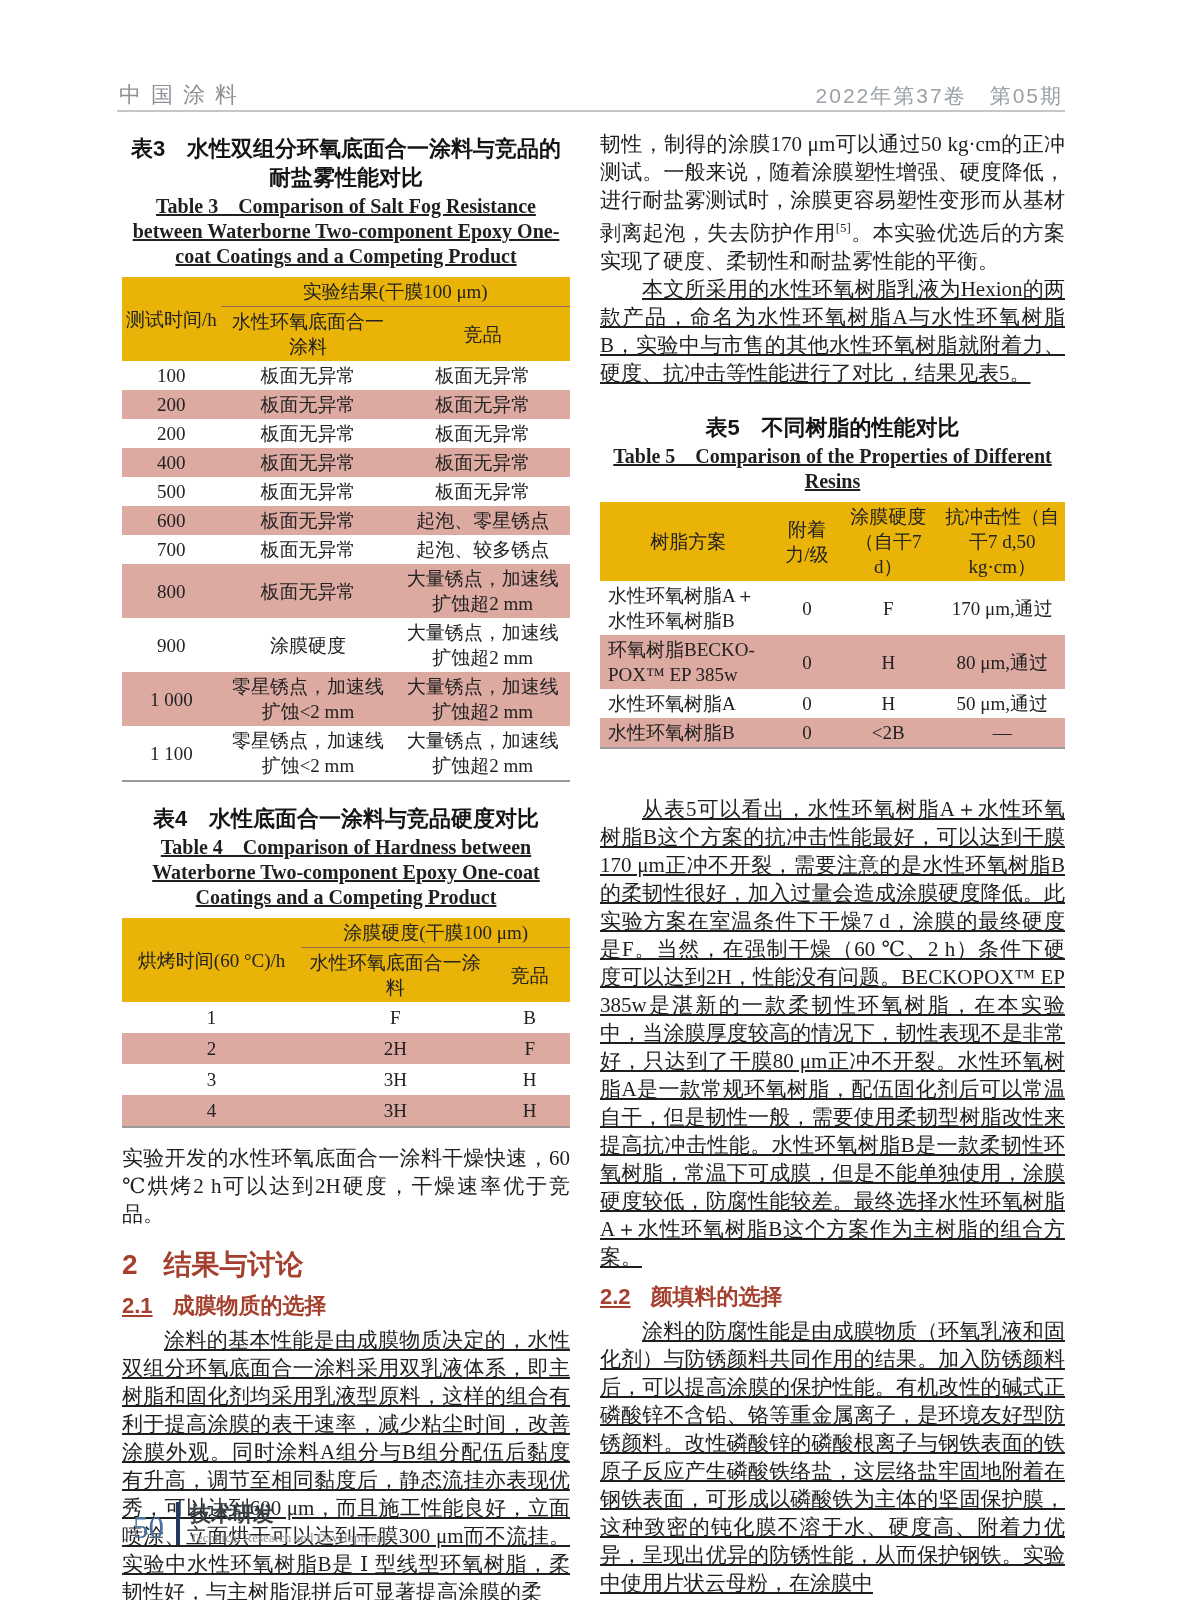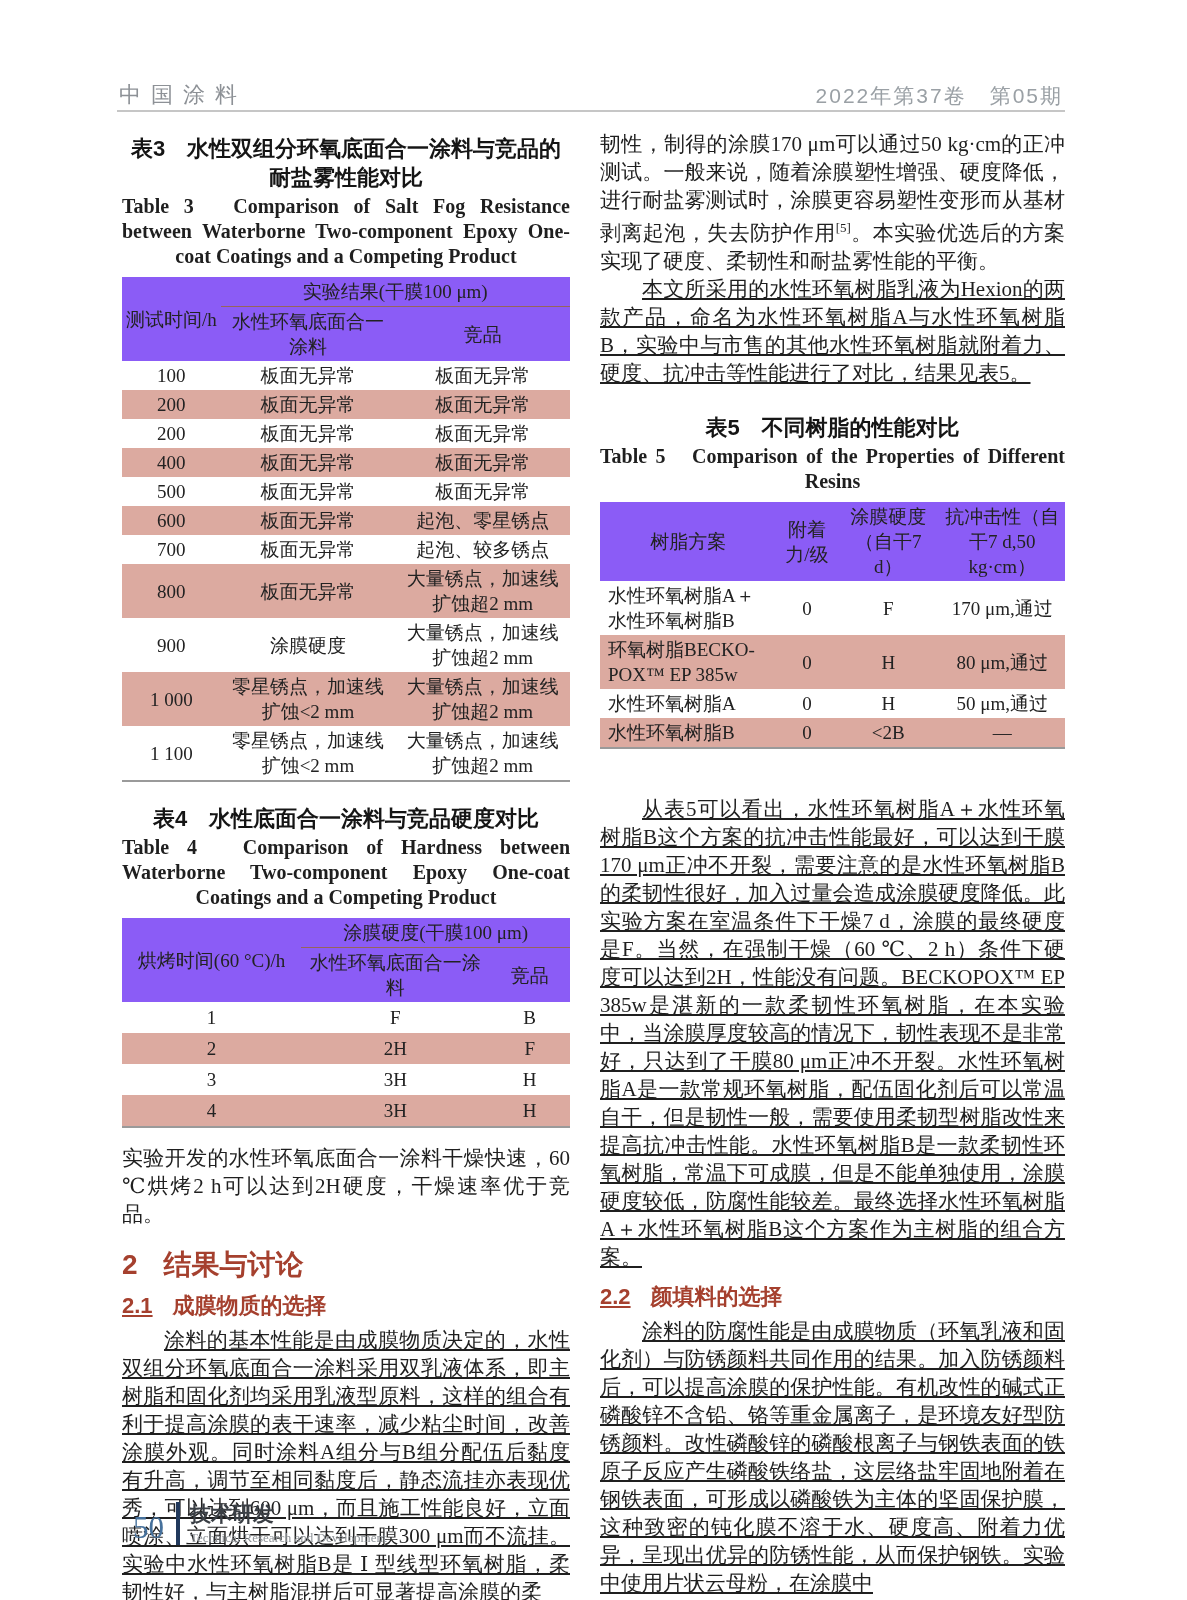--- a/index.html
+++ b/index.html
@@ -24,8 +24,8 @@
   
   .tbl-title-zh{font-family:"Liberation Sans","DejaVu Sans",sans-serif;font-weight:bold;
     font-size:22px;line-height:29px;text-align:center;color:#151515;text-align-last:center;}
-  .tbl-title-en{font-weight:bold;font-size:20px;line-height:25px;
-    text-align-last:center;margin:2px 0 8px 0;}
+  .tbl-title-en{font-weight:bold;font-size:20px;line-height:25px;text-align:center;
+    text-align-last:center;margin:2px 0 8px 0;text-decoration:underline;}
   
   table{border-collapse:collapse;width:100%;border-bottom:2px solid #9a9a9a;table-layout:fixed;}
   th,td{font-weight:normal;text-align:center;vertical-align:middle;

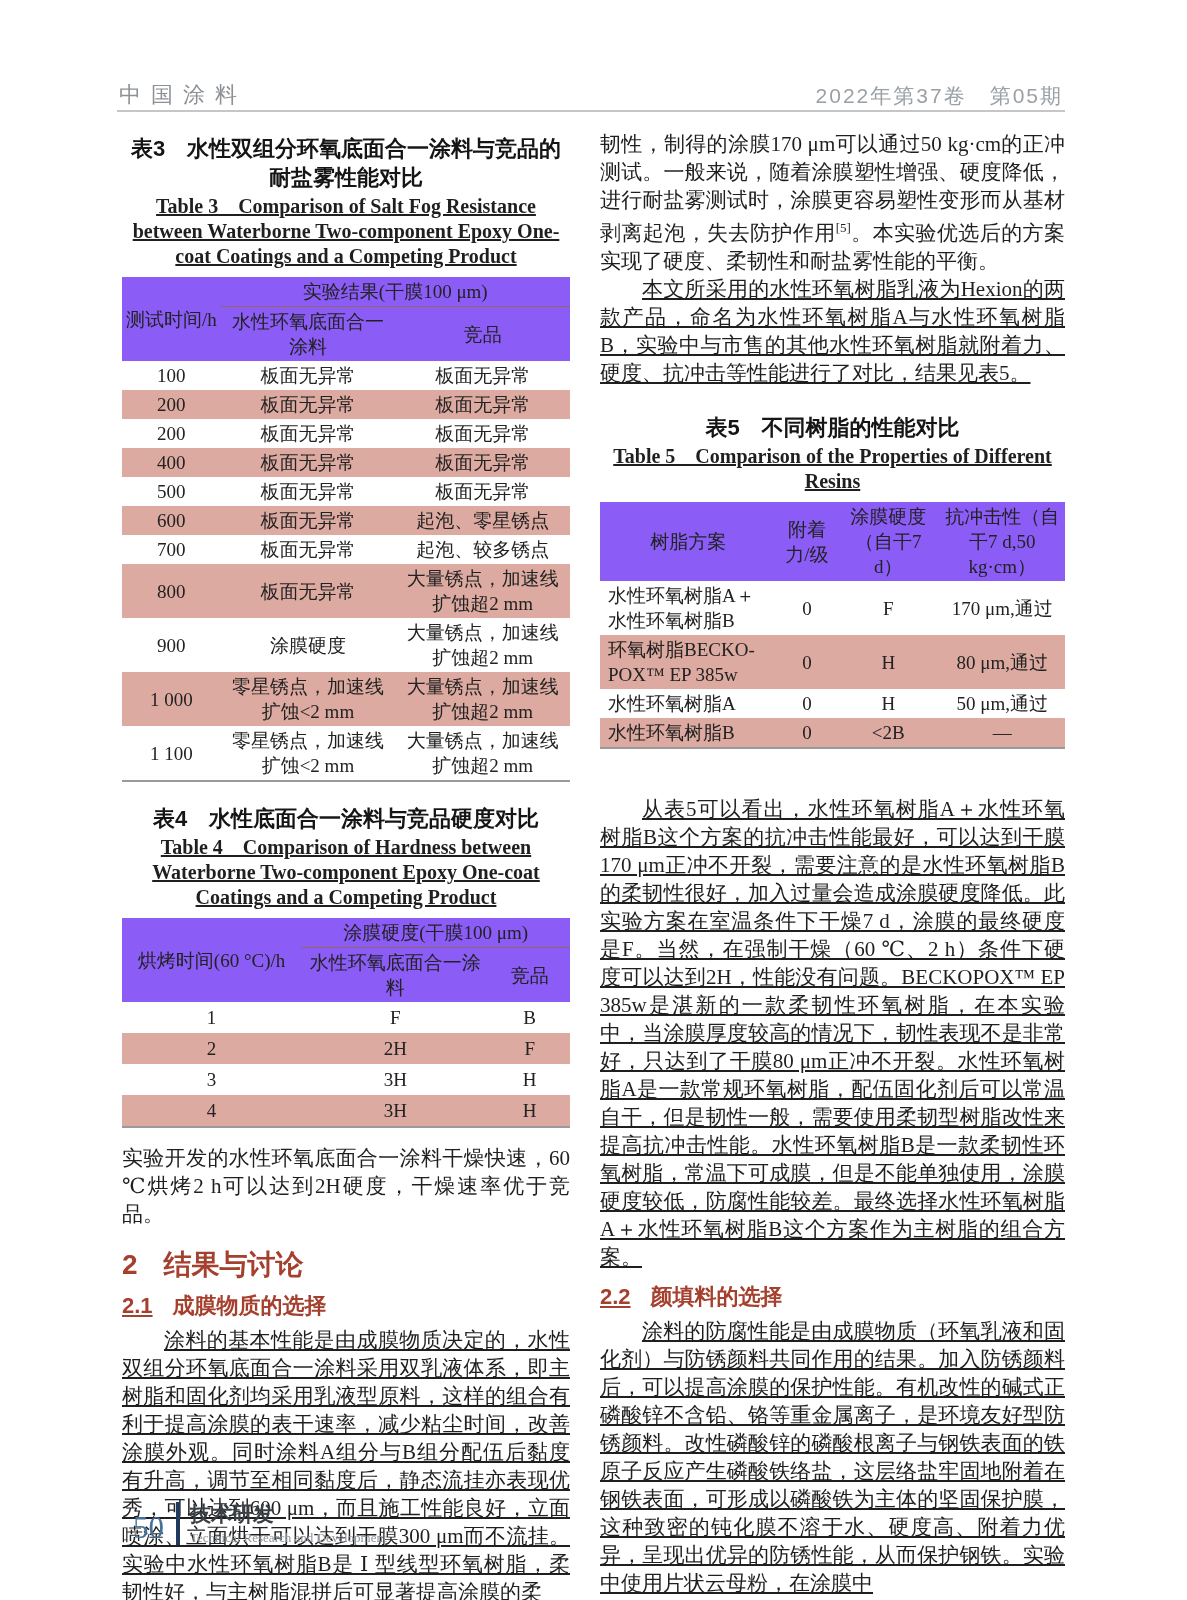--- a/index.html
+++ b/index.html
@@ -30,7 +30,7 @@
   table{border-collapse:collapse;width:100%;border-bottom:2px solid #9a9a9a;table-layout:fixed;}
   th,td{font-weight:normal;text-align:center;vertical-align:middle;
     padding:2px 3px;font-size:19px;line-height:25px;color:#222;}
-  thead th{background:#8b5cf6;}
+  thead th{background:#eab308;}
   tbody tr:nth-child(even) td{background:#dcaaa0;}
   .rule-under{border-bottom:1px solid #96655c;}
   .t5 td:first-child{text-align:left;padding-left:8px;}

